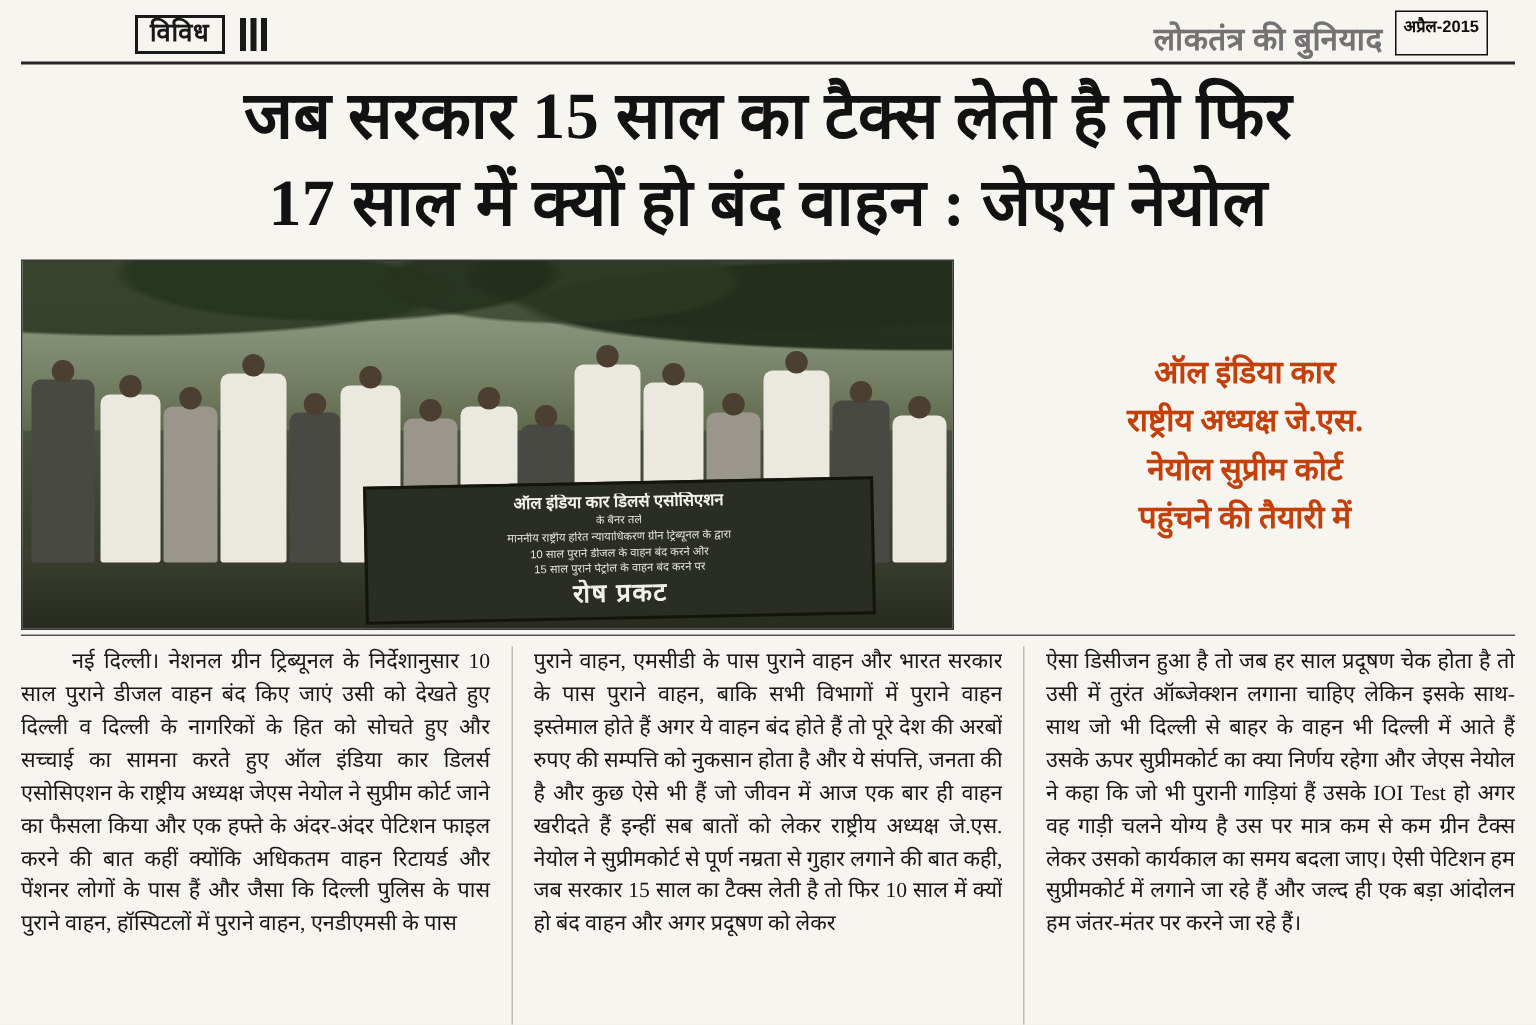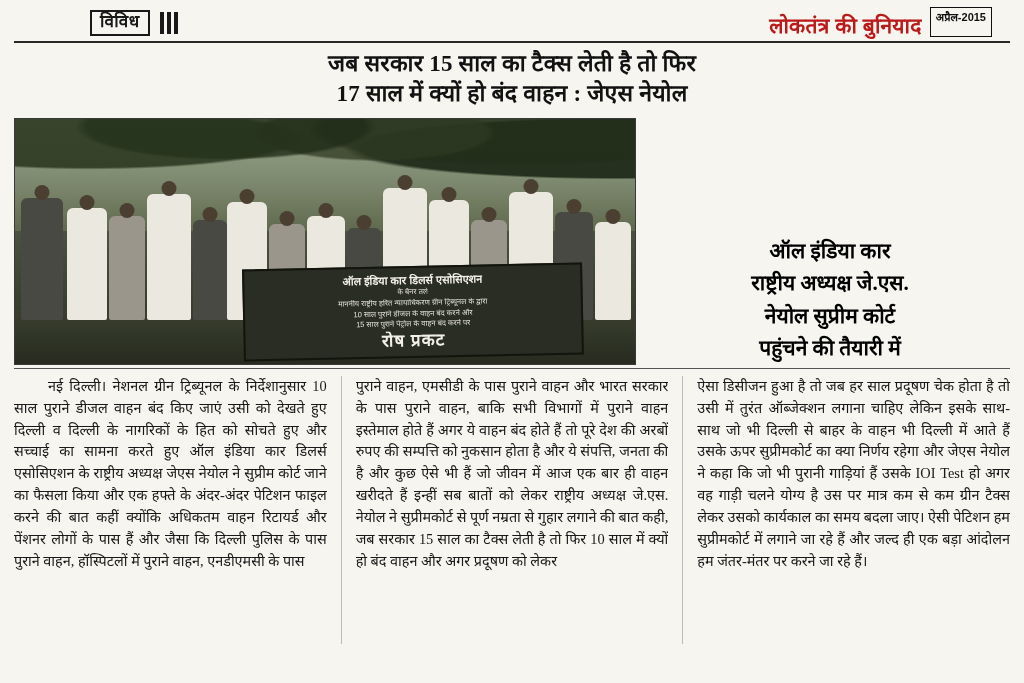--- a/index.html
+++ b/index.html
@@ -67,7 +67,7 @@
     font-family: "Liberation Serif", serif;
     font-weight: bold;
     font-size: 21px;
-    color: #b91c1c;
+    color: #737373;
     letter-spacing: 0.3px;
   }
   .issue-date {

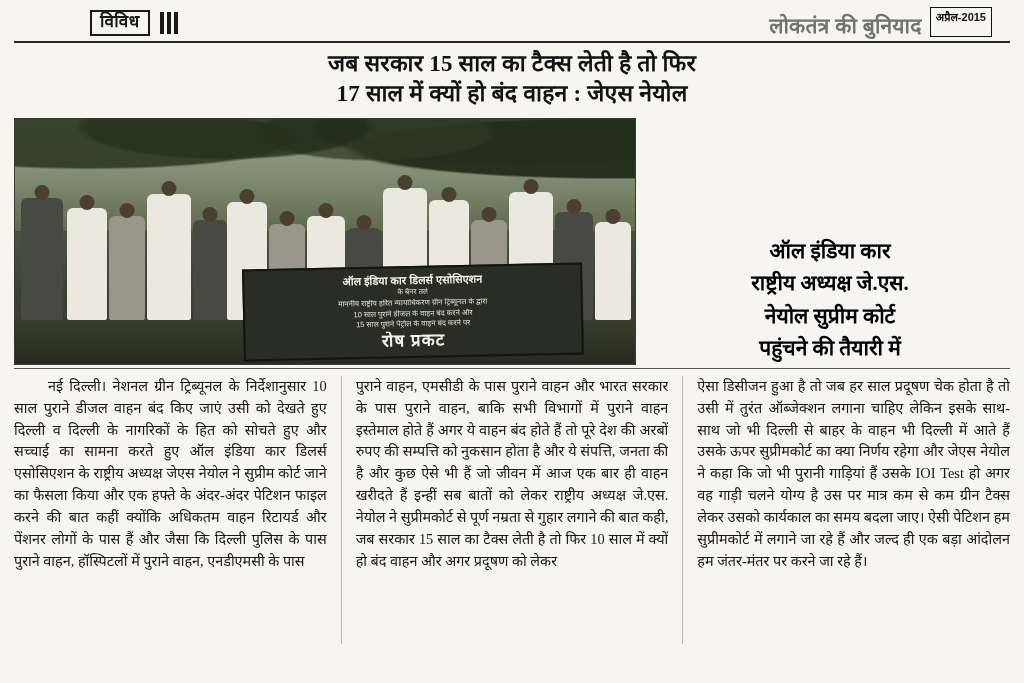--- a/index.html
+++ b/index.html
@@ -92,7 +92,7 @@
     font-family: "Liberation Serif", serif;
     font-weight: bold;
     color: #141414;
-    font-size: 23px;
+    font-size: 44px;
     line-height: 1.32;
     letter-spacing: 0.2px;
     padding: 2px 6px 4px 6px;

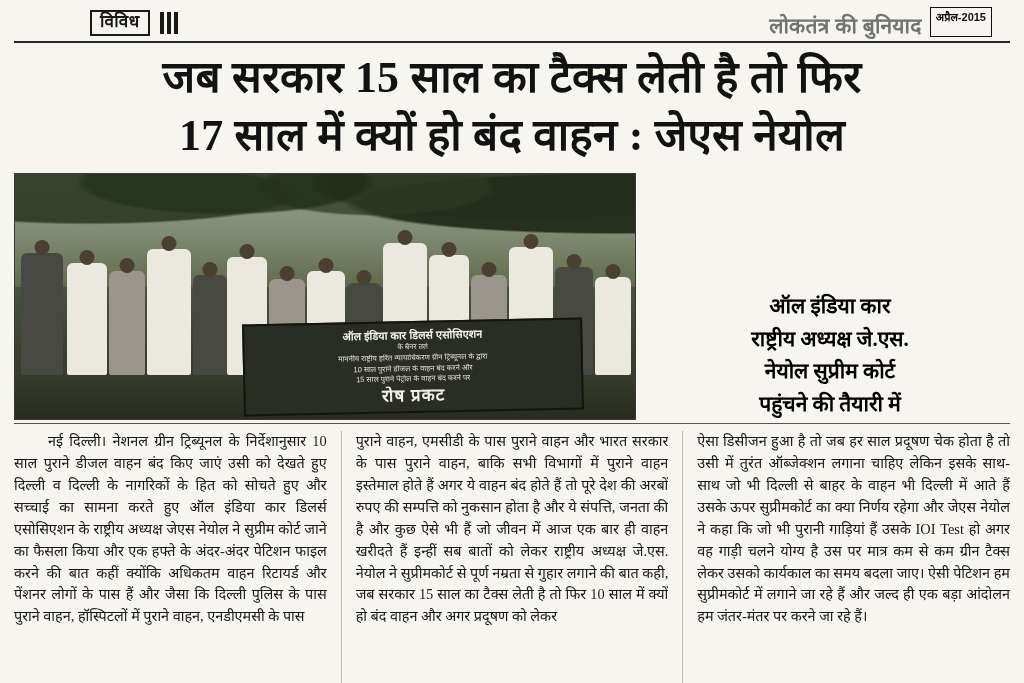--- a/index.html
+++ b/index.html
@@ -185,13 +185,13 @@
     flex: 1;
     display: flex;
     flex-direction: column;
-    justify-content: flex-end;
+    justify-content: center;
     text-align: center;
     font-family: "Liberation Serif", serif;
     font-weight: bold;
     font-size: 21px;
     line-height: 1.55;
-    color: #000000;
+    color: #c2410c;
     padding: 0 4px;
   }
   .deck span { display: block; }

